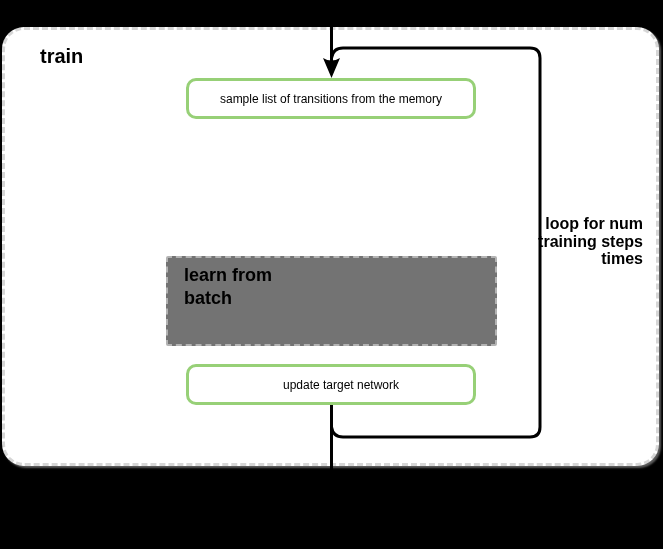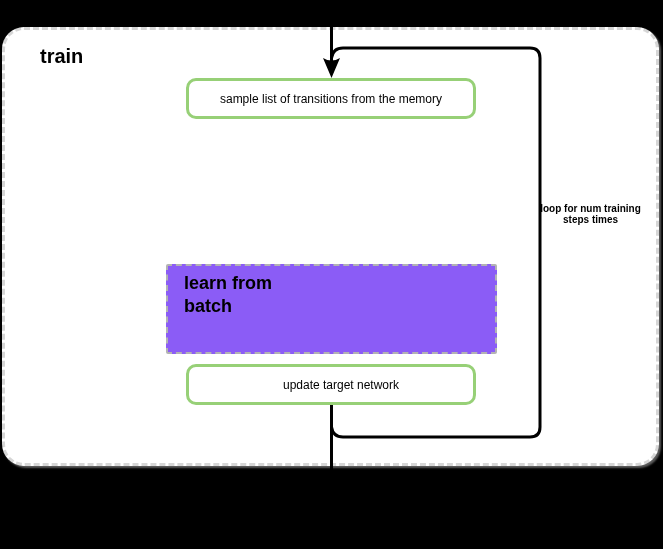--- a/index.html
+++ b/index.html
@@ -95,10 +95,10 @@
   .loop-label {
     position: absolute;
     left: 538px;
-    top: 203px;
+    top: 215px;
     width: 105px;
-    text-align: center;
-    font-size: 10px;
+    text-align: right;
+    font-size: 16px;
     font-weight: bold;
     line-height: 1.1;
     color: #000000;

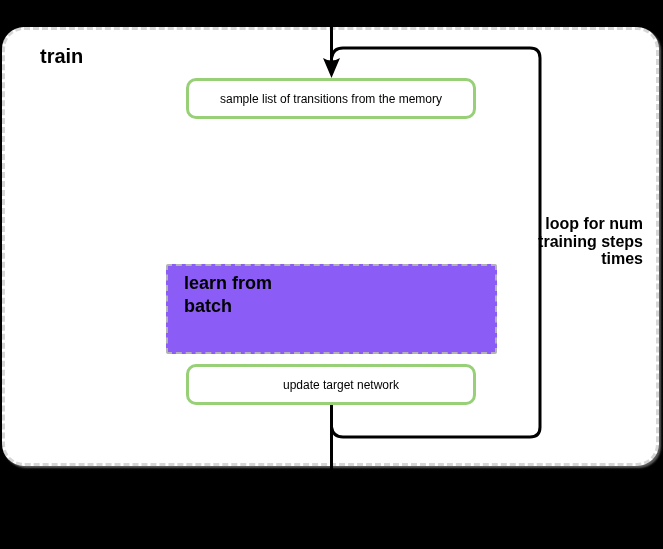--- a/index.html
+++ b/index.html
@@ -72,11 +72,11 @@
   .subprocess-box {
     position: absolute;
     left: 166px;
-    top: 264px;
+    top: 256px;
     width: 331px;
     height: 90px;
     box-sizing: border-box;
-    background: #8b5cf6;
+    background: #737373;
     border: 2px dashed #b3b3b3;
     border-radius: 2px;
     z-index: 3;

